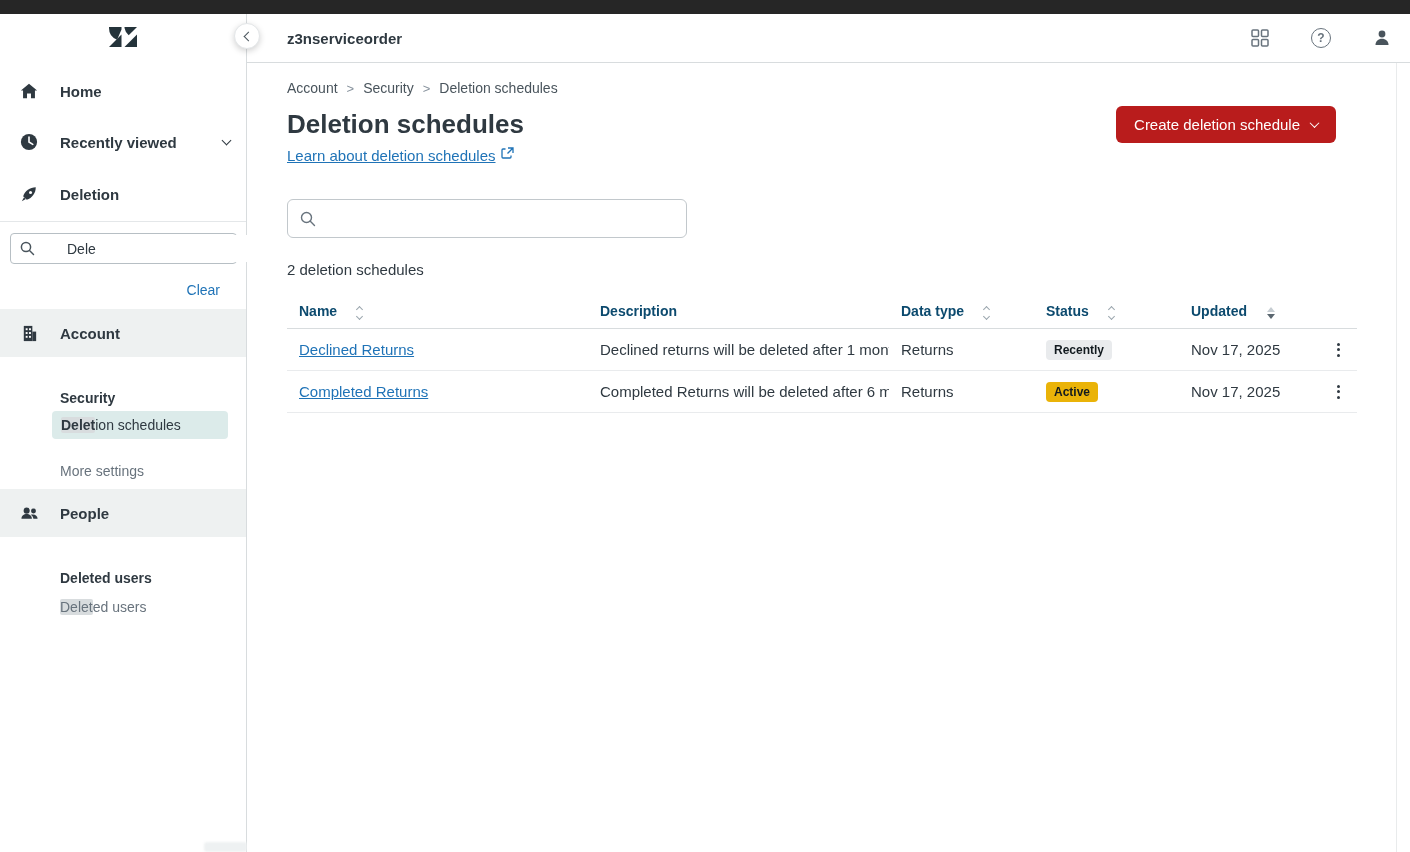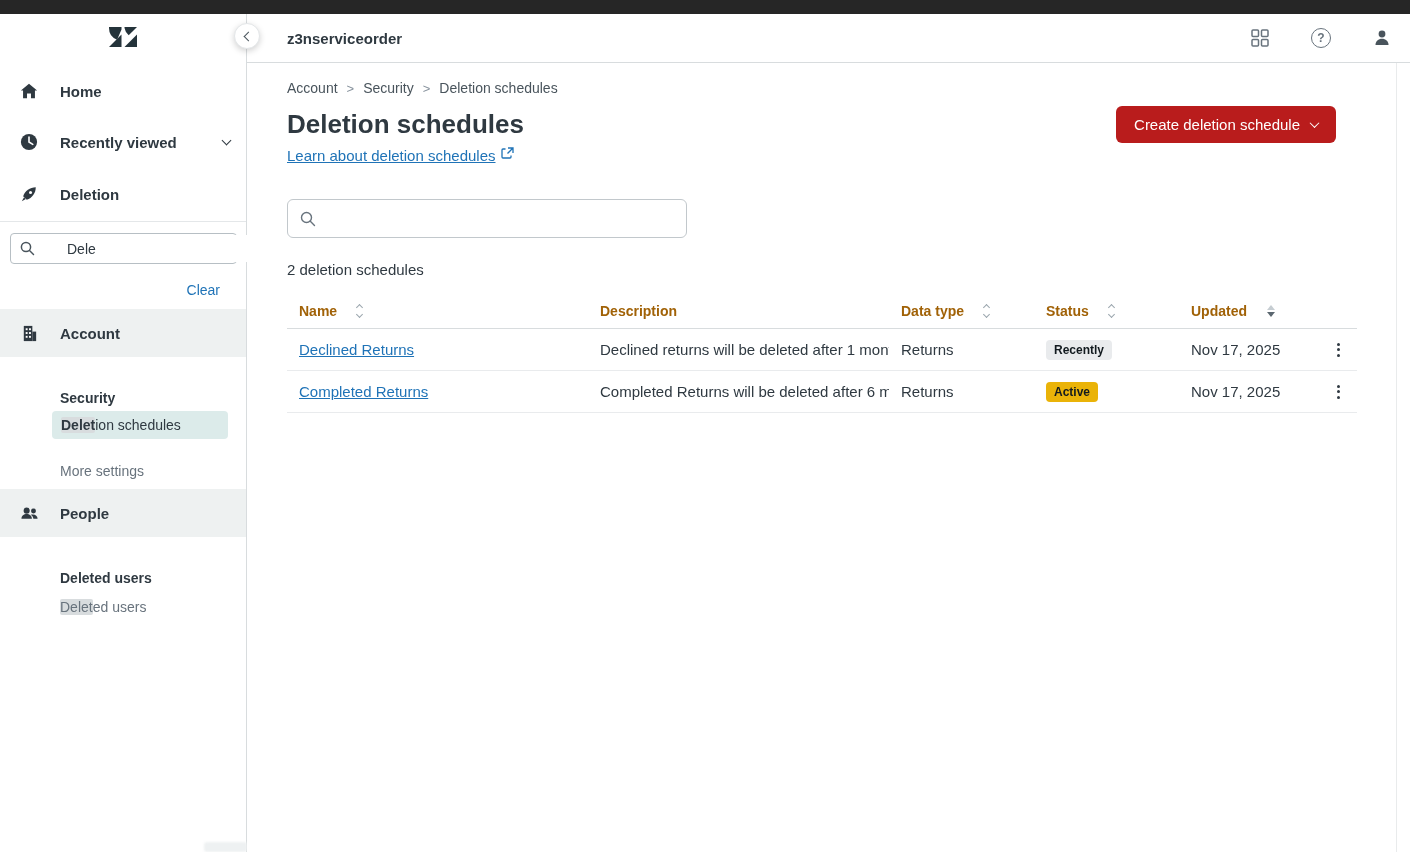--- a/index.html
+++ b/index.html
@@ -91,8 +91,8 @@
   .grid-table { margin-top:16px; width:1070px; }
   .t-head, .t-row { display:grid; grid-template-columns:301px 301px 145px 145px 140px 38px; }
   .t-head { height:35px; align-items:center; border-bottom:1px solid #d8dcde; }
-  .th { padding-left:12px; font-size:14px; font-weight:700; color:#a16207;
-    display:flex; align-items:center;gap:13px; }
+  .th { padding-left:12px; font-size:14px; font-weight:700; color:#0c4a6e;
+    display:flex; align-items:flex-end;gap:13px; }
   .t-row { height:42px; align-items:center; border-bottom:1px solid #e9ebed; }
   .td { padding-left:12px; font-size:15px; color:#2f3941; white-space:nowrap;
     overflow:hidden; }

